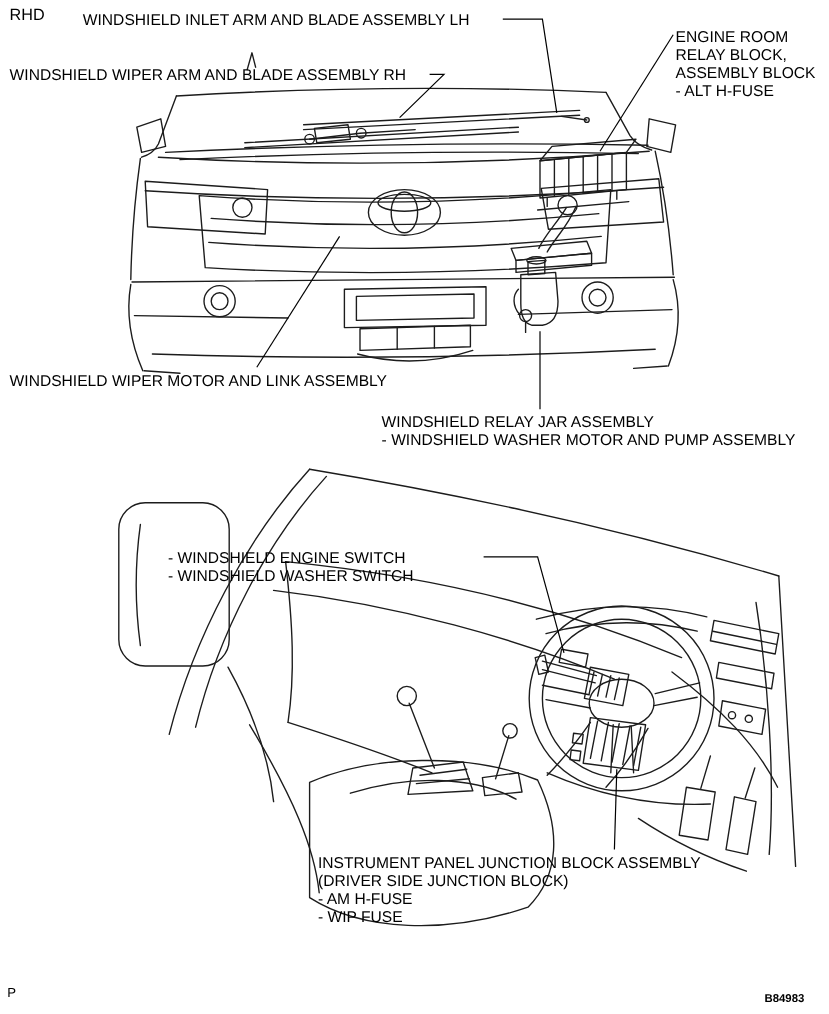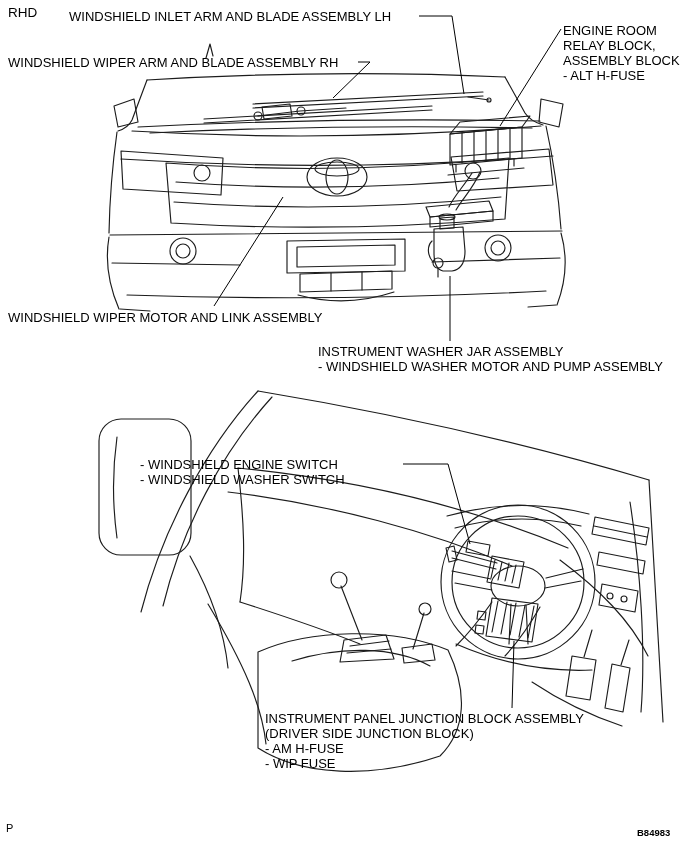--- a/index.html
+++ b/index.html
@@ -259,7 +259,7 @@
   </div>
 
   <div class="callout" style="left:318px;top:344px;">
-    <div>INSTRUMENT WASHER JAR ASSEMBLY</div>
+    <div>WINDSHIELD RELAY JAR ASSEMBLY</div>
     <div>- WINDSHIELD WASHER MOTOR AND PUMP ASSEMBLY</div>
   </div>
 

